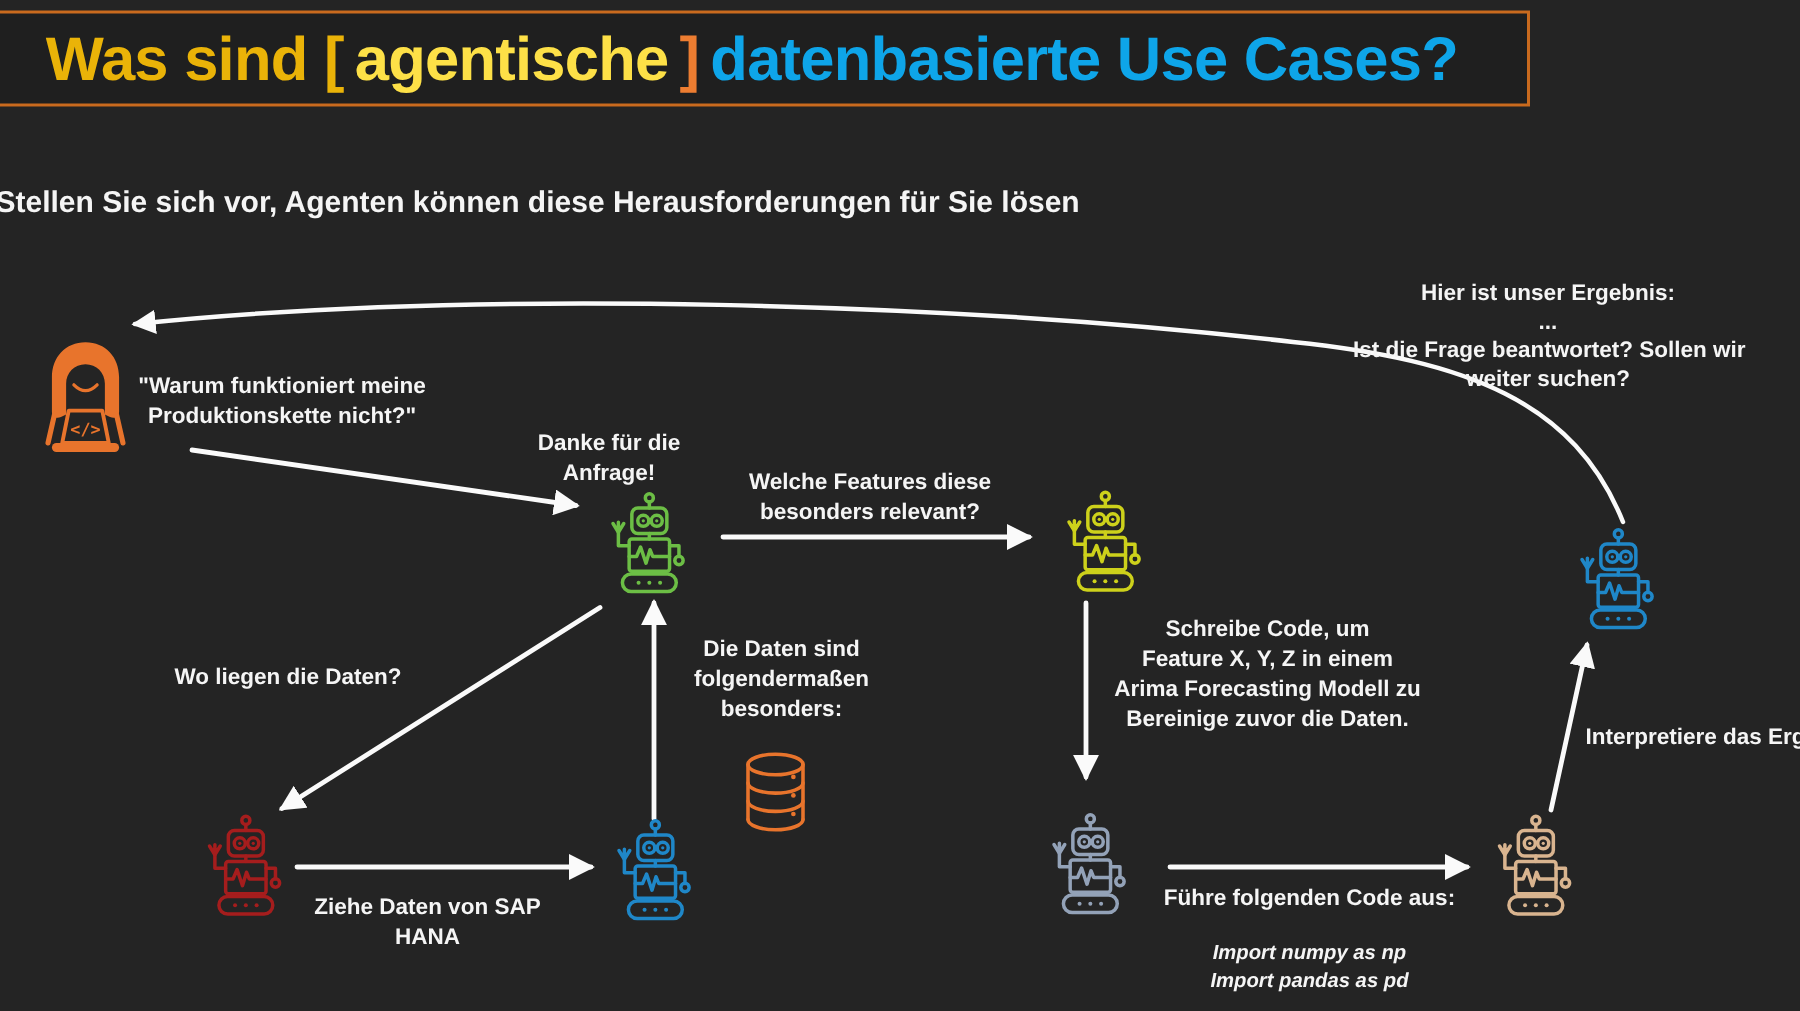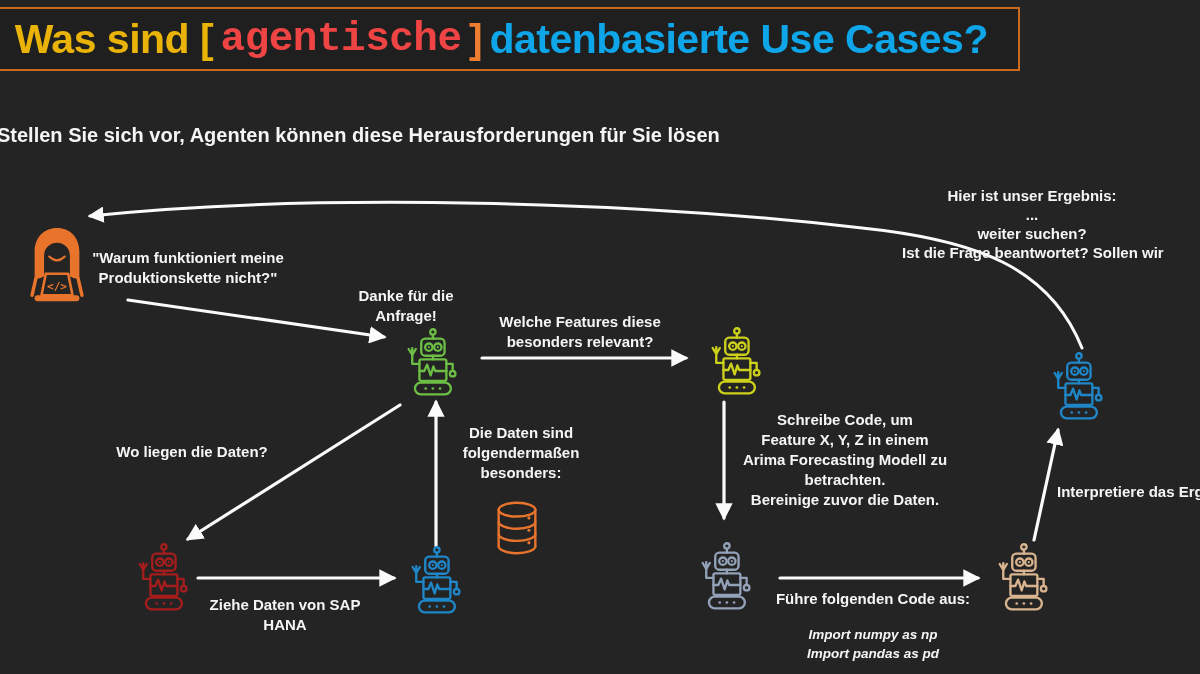--- a/index.html
+++ b/index.html
@@ -44,7 +44,7 @@
 
 <div class="abs title-box">
   <span style="color: #eab308;">Was sind [</span>
-  <span class="t-sp" style="color: #ef4444; font-family: Liberation Mono, monospace;">agentische</span>
+  <span class="t-sp" style="color: #fde047;">agentische</span>
   <span style="color: rgb(237, 125, 49);">]</span>
   <span class="t-sp" style="color: #0ea5e9;">datenbasierte Use Cases?</span>
 </div>

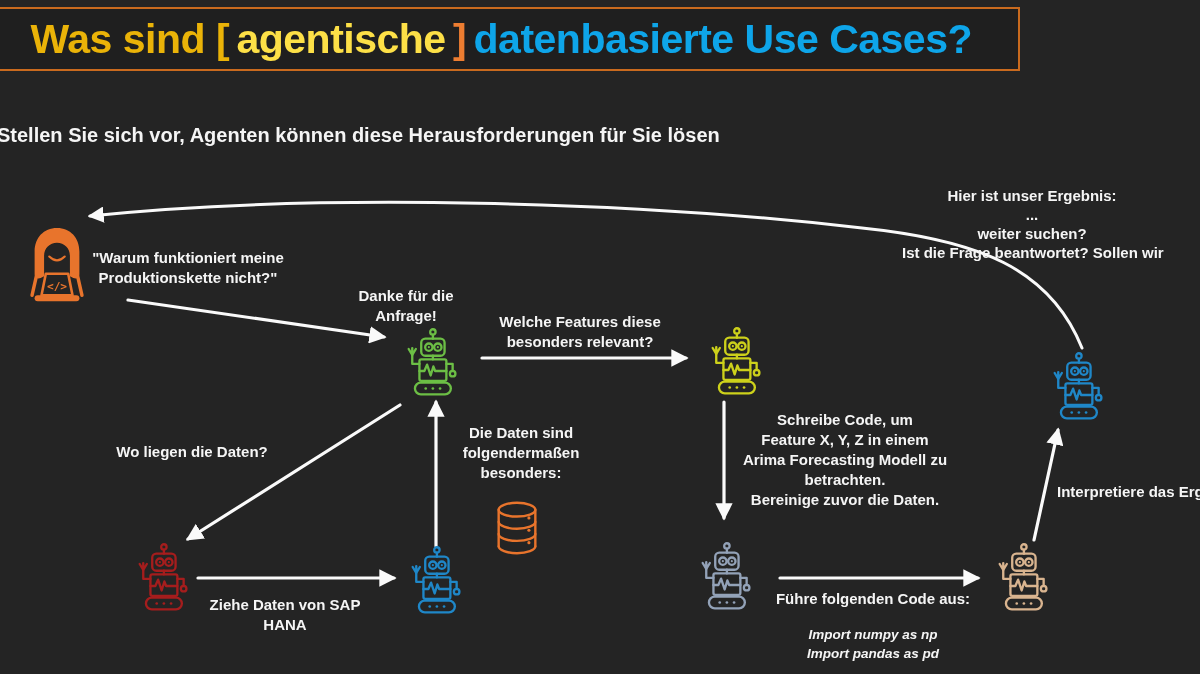--- a/index.html
+++ b/index.html
@@ -288,8 +288,8 @@
 <div class="abs lbl" style="left:902px; top:186px; width:260px; line-height:19px;">
     <div class="line">Hier ist unser Ergebnis:</div>
     <div class="line">...</div>
+    <div class="line">Ist die Frage beantwortet? Sollen wir</div>
     <div class="line">weiter suchen?</div>
-    <div class="line">Ist die Frage beantwortet? Sollen wir</div>
   </div>
 
 </body></html>

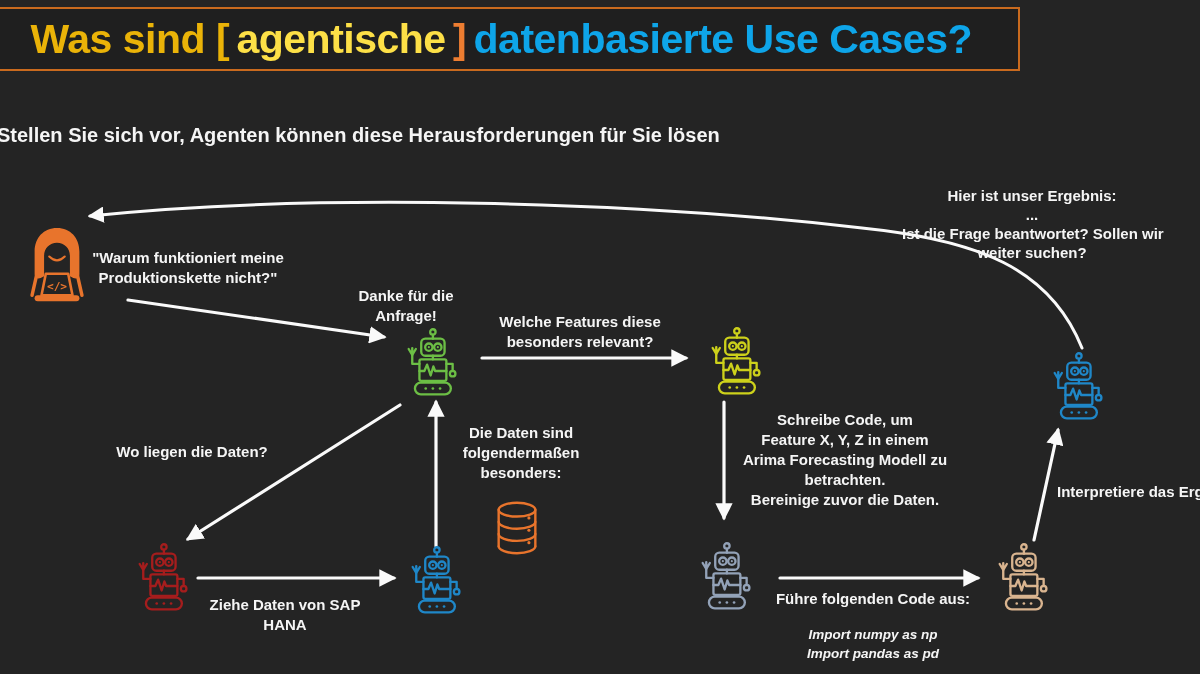--- a/index.html
+++ b/index.html
@@ -275,7 +275,6 @@
     <div class="line">Schreibe Code, um</div>
     <div class="line">Feature X, Y, Z in einem</div>
     <div class="line">Arima Forecasting Modell zu</div>
-    <div class="line">betrachten.</div>
     <div class="line">Bereinige zuvor die Daten.</div>
   </div>
 <div class="abs lbl" style="left:753px; top:589px; width:240px;">Führe folgenden Code aus:</div>

